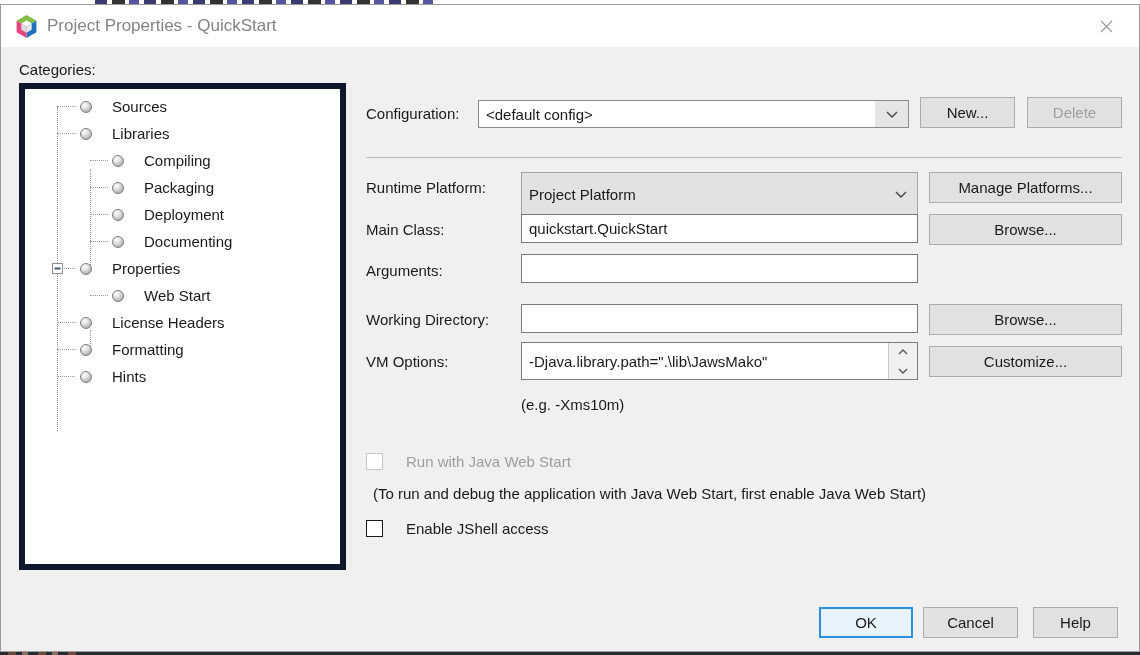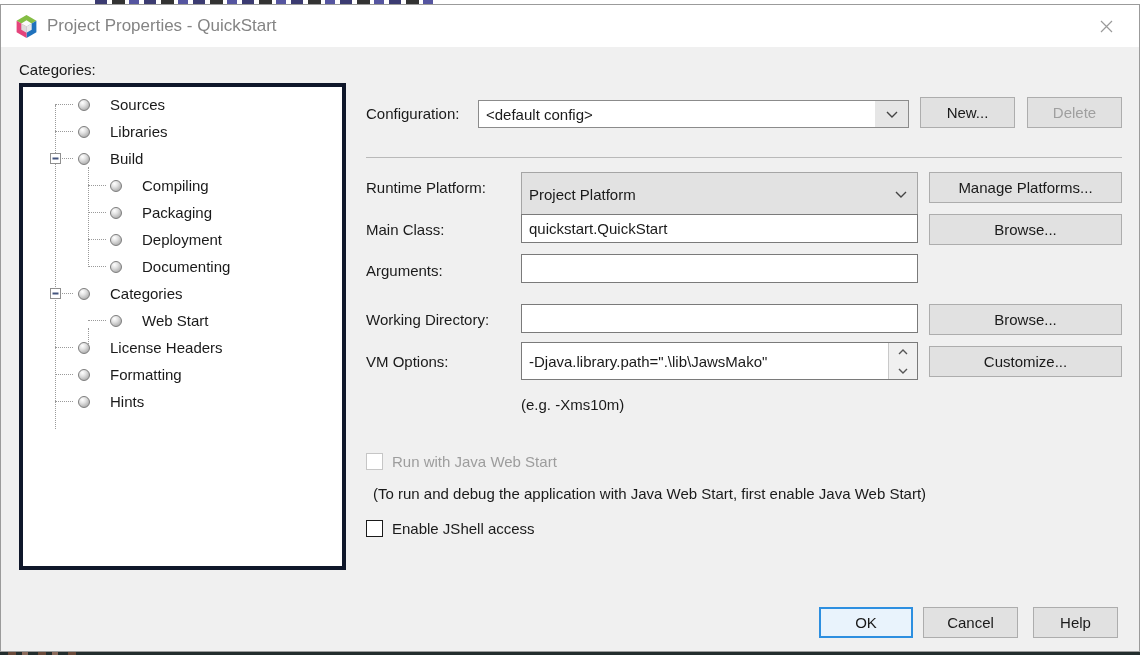--- a/index.html
+++ b/index.html
@@ -23,7 +23,7 @@
 
   
   .cat-label { position:absolute; left:18px; top:56px; }
-  .tree-box { position:absolute; left:18px; top:78px; width:327px; height:487px; background:#fff; border:4px solid #0f172a; overflow:hidden; }
+  .tree-box { position:absolute; left:18px; top:78px; width:327px; height:487px; background:#fff; border:6px solid #0f172a; overflow:hidden; }
   .tree { position:relative; padding-top:4px; }
   .trow { height:27px; display:flex; align-items:center; position:relative; }
   .trow .stub { position:absolute; top:13px; height:1px; border-top:1px dotted #9a9a9a; }

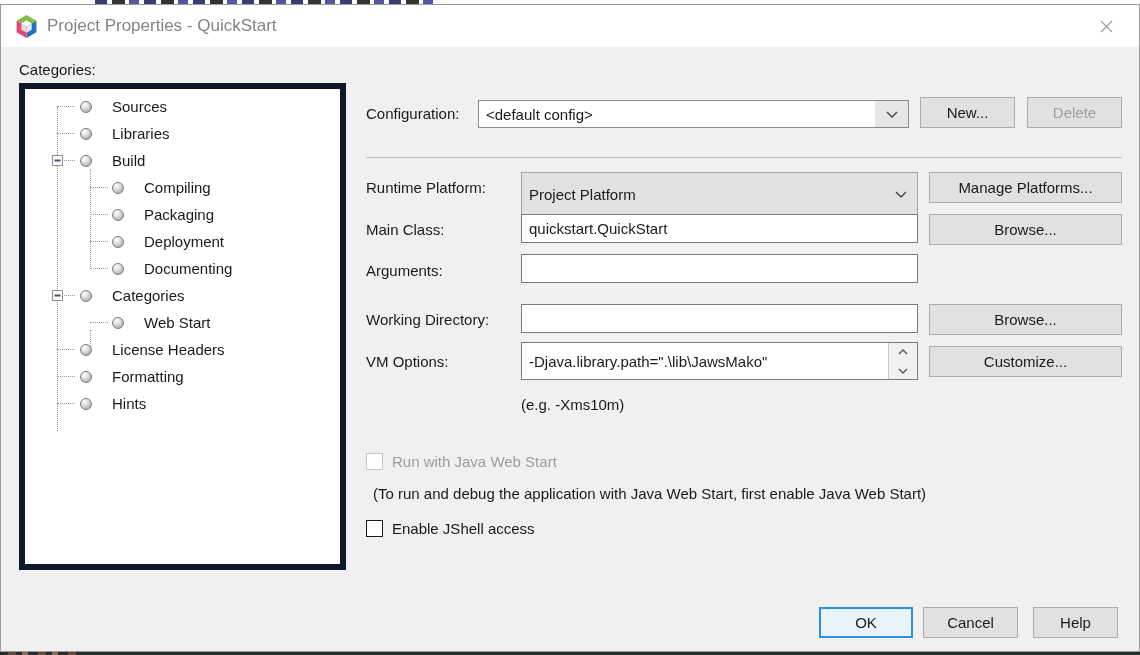--- a/index.html
+++ b/index.html
@@ -107,14 +107,6 @@
           <span class="sphere"></span>
           <span class="tlabel">Libraries</span>
         </div>
-      <div class="trow lvl1">
-          <span class="stub"></span>
-          <span class="toggle">
-            <span class="minus"></span>
-          </span>
-          <span class="sphere"></span>
-          <span class="tlabel">Build</span>
-        </div>
       <div class="trow lvl2">
           <span class="stub"></span>
           <span class="sphere"></span>

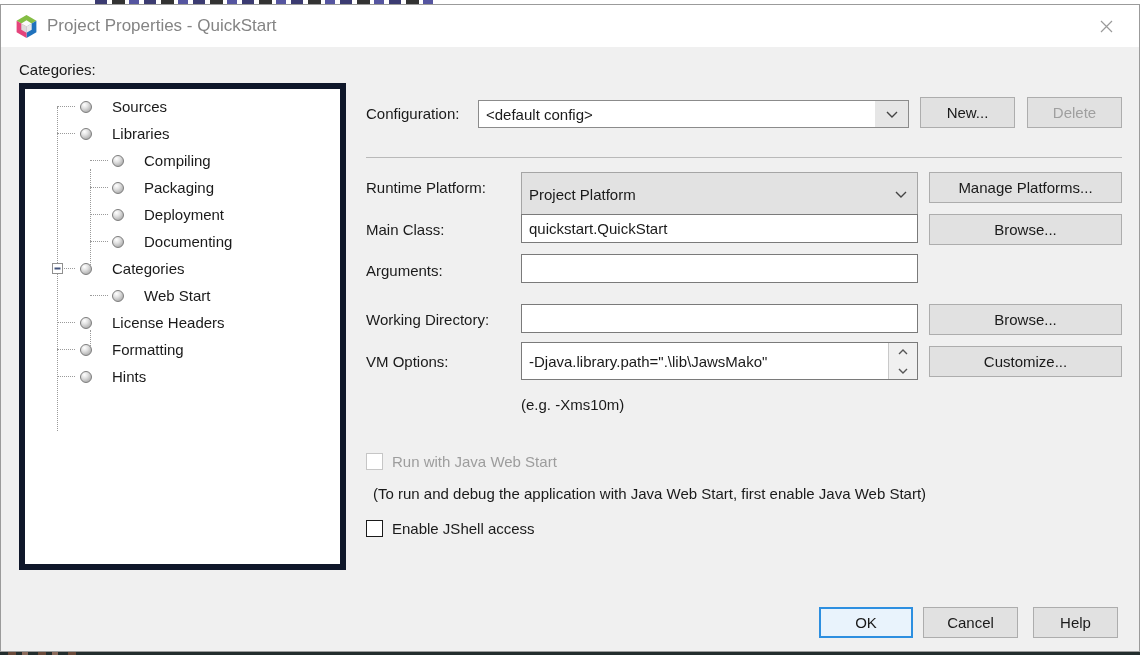--- a/index.html
+++ b/index.html
@@ -133,7 +133,7 @@
             <span class="minus"></span>
           </span>
           <span class="sphere"></span>
-          <span class="tlabel">Categories</span>
+          <span class="tlabel">Properties</span>
         </div>
       <div class="trow lvl2">
           <span class="stub"></span>

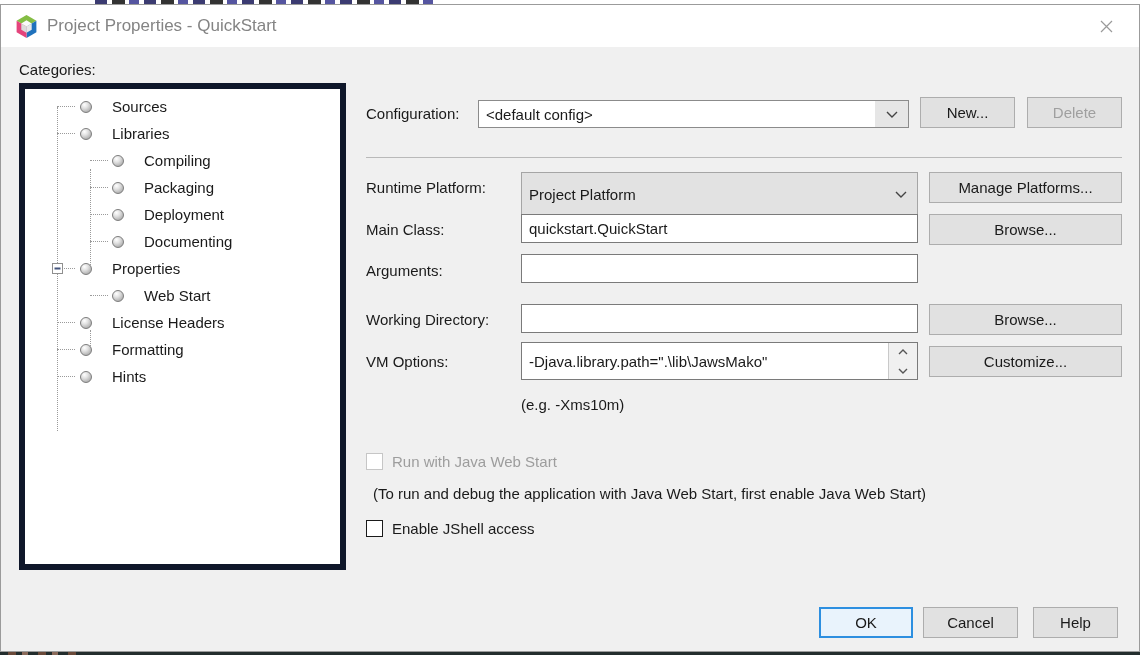--- a/index.html
+++ b/index.html
@@ -57,7 +57,7 @@
   .separator { position:absolute; left:365px; top:152px; width:756px; height:1px; background:#b9b9b9; }
   .spin { width:29px; background:#f0f0f0; border-left:1px solid #c9c9c9; display:flex; flex-direction:column; align-items:center; justify-content:space-around; align-self:stretch; margin:-1px -7px -1px 0; }
   .hint { position:absolute; left:520px; top:391px; color:#1a1a1a; }
-  .cb-row { position:absolute; display:flex; align-items:center; gap:9px;text-align:center; }
+  .cb-row { position:absolute; display:flex; align-items:center; gap:23px;text-align:center; }
   .cb-box { width:17px; height:17px; background:#fff; border:1px solid #1a1a1a; flex:0 0 auto; }
   .cb-box.disabled { border-color:#c6c6c6; }
   .cb-text.disabled { color:#9d9d9d; }

